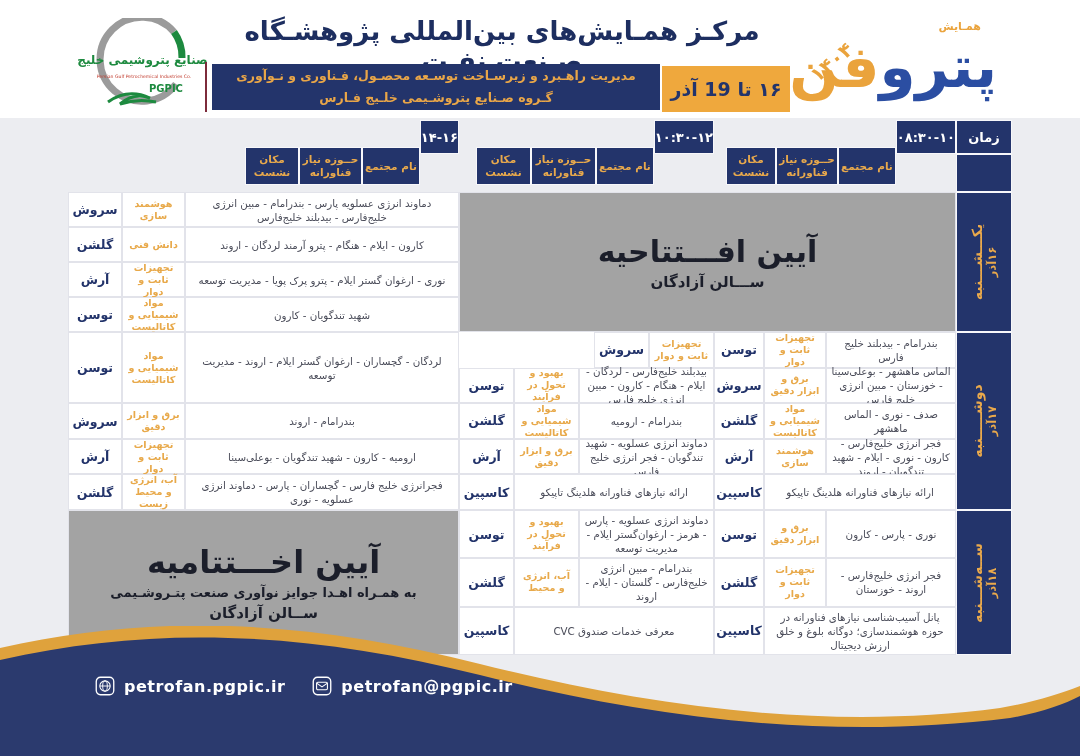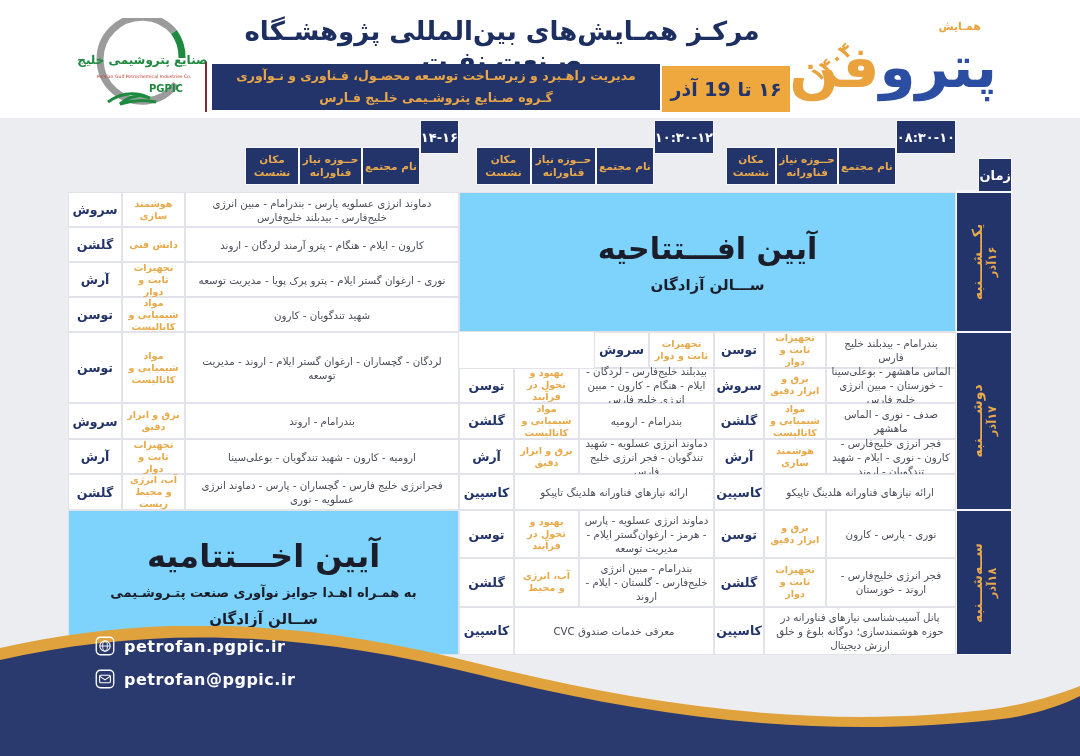--- a/index.html
+++ b/index.html
@@ -29,7 +29,7 @@
   .sched{position:absolute;left:68px;top:120px;width:944px;height:535px;direction:rtl;
          display:flex;flex-direction:column;font-size:10px;}
   .thead{display:flex;height:72px;}
-  .hz{width:56px;display:flex;flex-direction:row;align-items:flex-end;}
+  .hz{width:56px;display:flex;flex-direction:column;}
   .hcell{background:#23346b;border:1px solid #f7f7fa;box-sizing:border-box;
          display:flex;align-items:center;justify-content:center;text-align:center;}
   .t-zaman{height:34px;color:#ffffff;font-size:13px;font-weight:bold;}

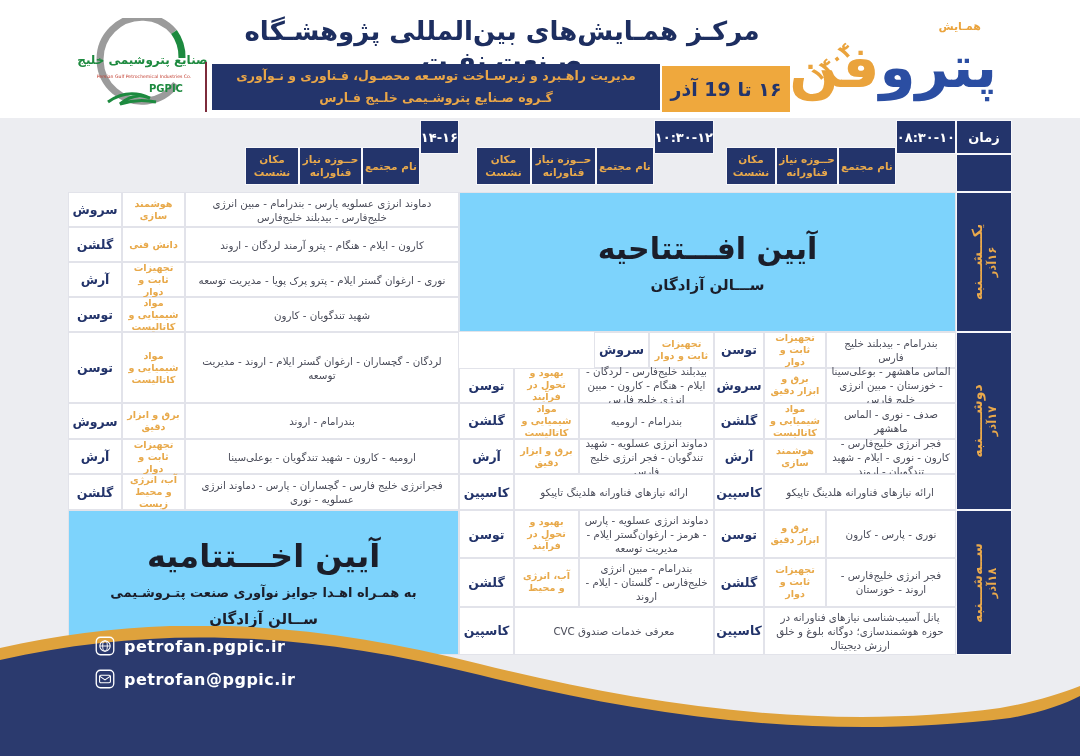--- a/index.html
+++ b/index.html
@@ -63,8 +63,8 @@
   .v{color:#22336a;font-size:12.5px;font-weight:bold;}
   .pnl{color:#4a4c59;font-size:10.3px;line-height:14px;}
 
-  .cer{border:1px solid #e2e3ea;box-sizing:border-box;background:#7dd3fc;
-       display:flex;flex-direction:column;align-items:center;justify-content:center;gap:10px;}
+  .cer{border:1px solid #e2e3ea;box-sizing:border-box;background:#a3a3a3;
+       display:flex;flex-direction:column;align-items:center;justify-content:center;gap:4px;}
   .cer-open{width:497px;}
   .cer-close{width:391px;}
   .cer-title{font-size:30px;font-weight:bold;color:#1b1e2a;}

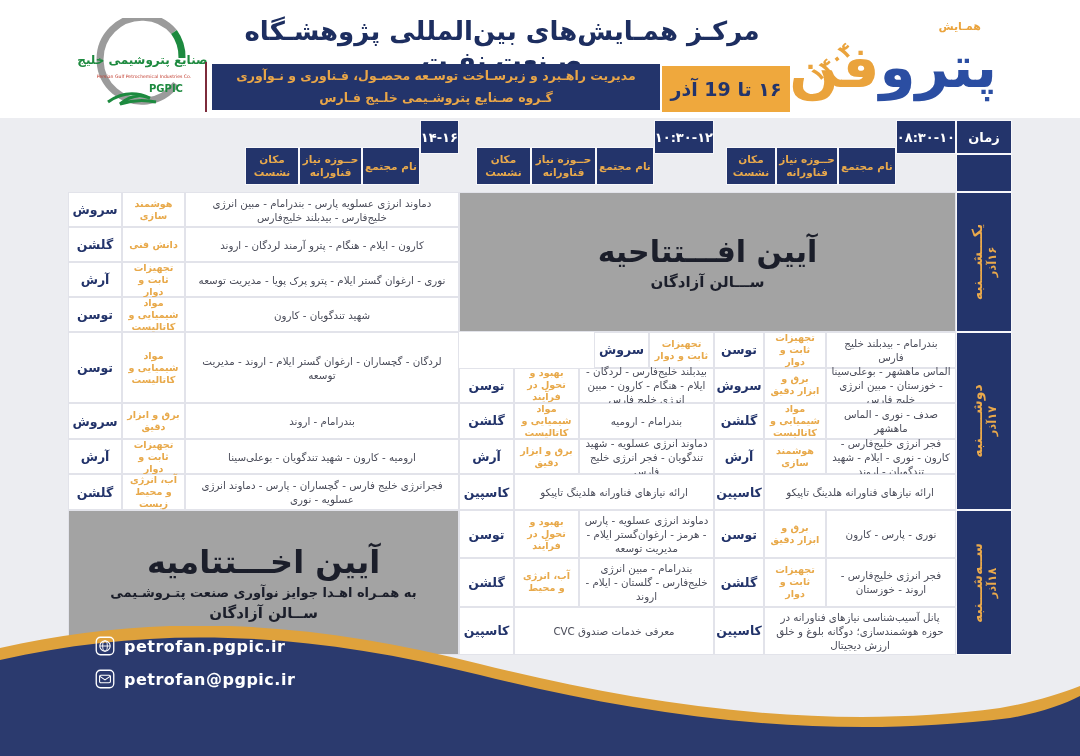--- a/index.html
+++ b/index.html
@@ -73,7 +73,7 @@
 
   
   .wave{position:absolute;left:0;bottom:0;width:1080px;height:130px;}
-  .contacts{position:absolute;left:95px;top:636px;display:flex;flex-direction:column;gap:13px;}
+  .contacts{position:absolute;left:95px;top:676px;display:flex;flex-direction:row;gap:27px;}
   .contact-row{display:flex;align-items:center;gap:9px;direction:ltr;}
   .contact-row span{color:#ffffff;font-size:16px;font-weight:bold;letter-spacing:0.5px;}
   .cicon{width:20px;height:20px;flex:0 0 auto;}

